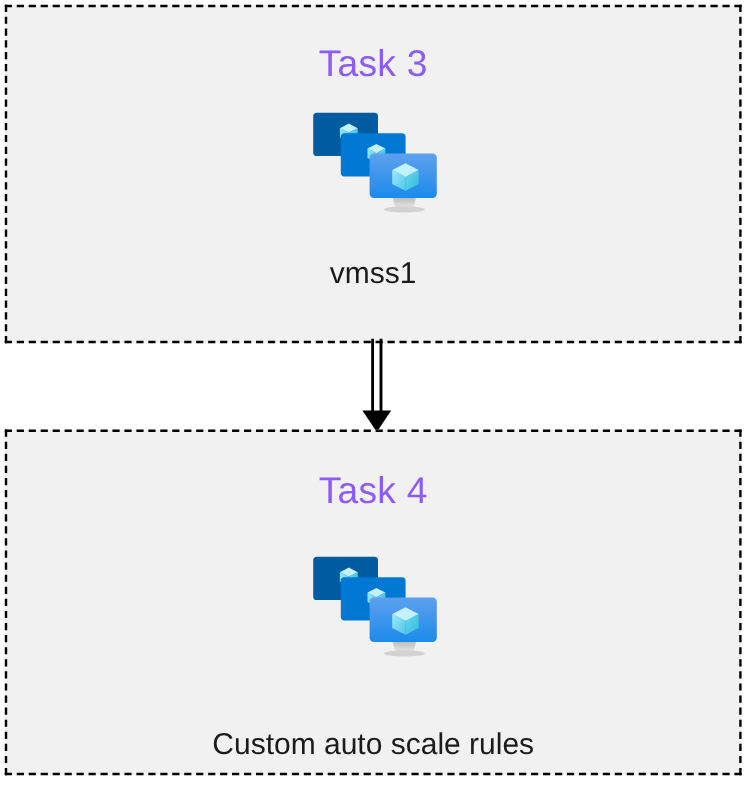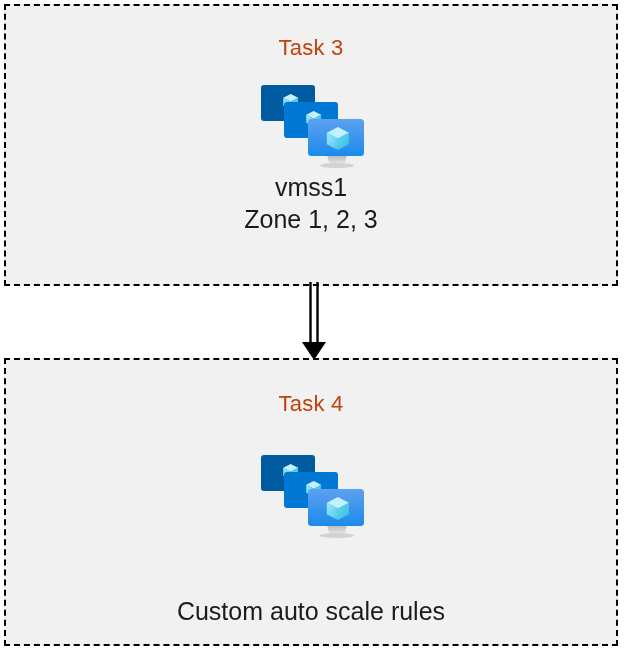--- a/index.html
+++ b/index.html
@@ -45,8 +45,8 @@
 
   
   .task-title {
-    color: #c2410c;
-    font-size: 22px;
+    color: #8b5cf6;
+    font-size: 31px;
     line-height: 1;
     font-weight: 400;
     letter-spacing: 0.2px;

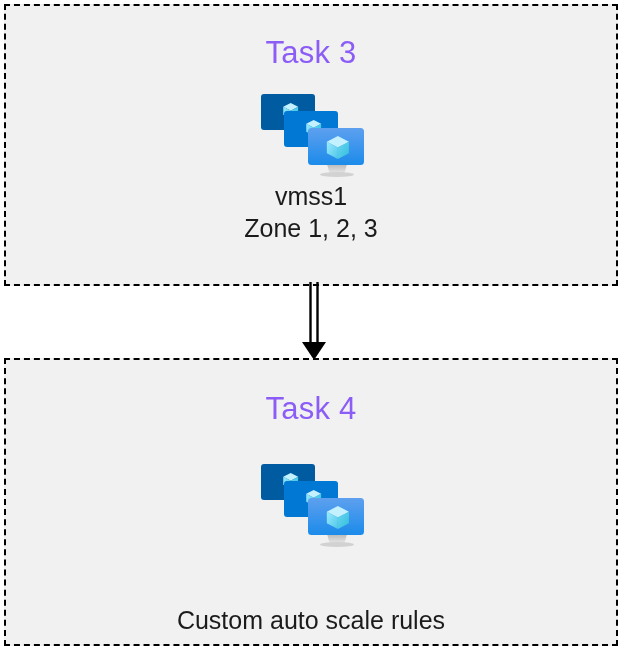--- a/index.html
+++ b/index.html
@@ -72,7 +72,7 @@
     text-align: center;
     white-space: nowrap;
   }
-  #box-task3 .caption { margin-top: 0; }
+  #box-task3 .caption { margin-top: 32px; }
   #box-task4 .caption { margin-top: 41px; }
 
   

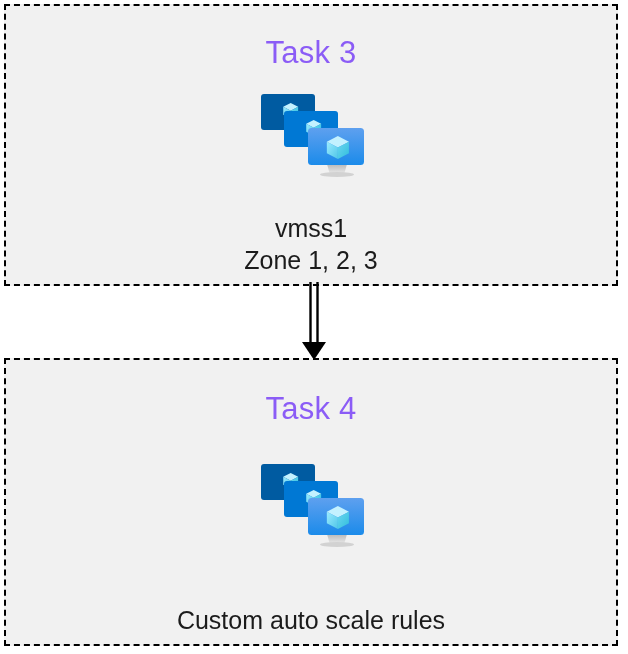--- a/index.html
+++ b/index.html
@@ -150,7 +150,6 @@
 
     <div class="caption">
       <div>vmss1</div>
-      <div>Zone 1, 2, 3</div>
     </div>
   </div>
 

